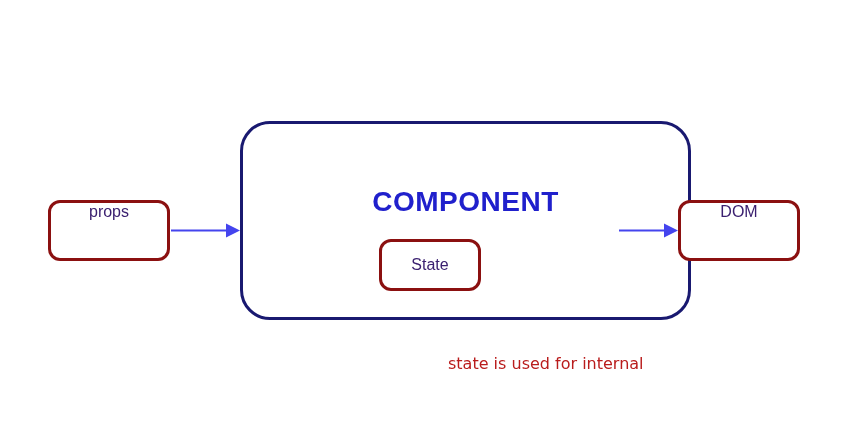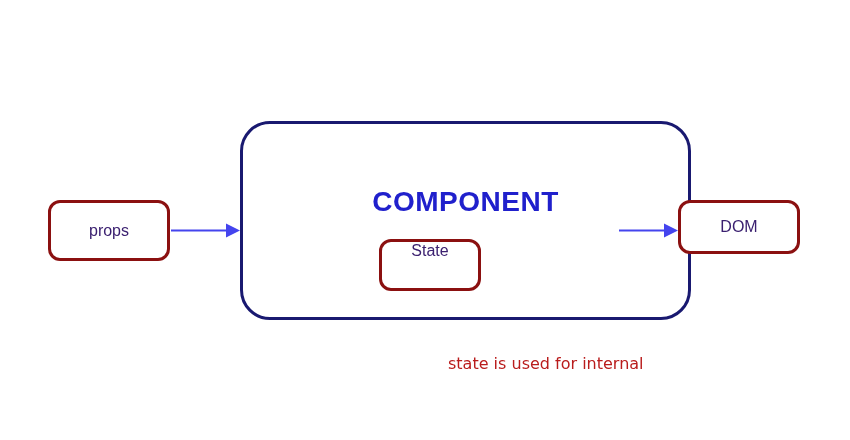--- a/index.html
+++ b/index.html
@@ -22,7 +22,7 @@
     border-radius: 12px;
     background: #ffffff;
     display: flex;
-    align-items: center;
+    align-items: flex-start;
     justify-content: center;
     font-size: 16px;
     color: #3b2070;

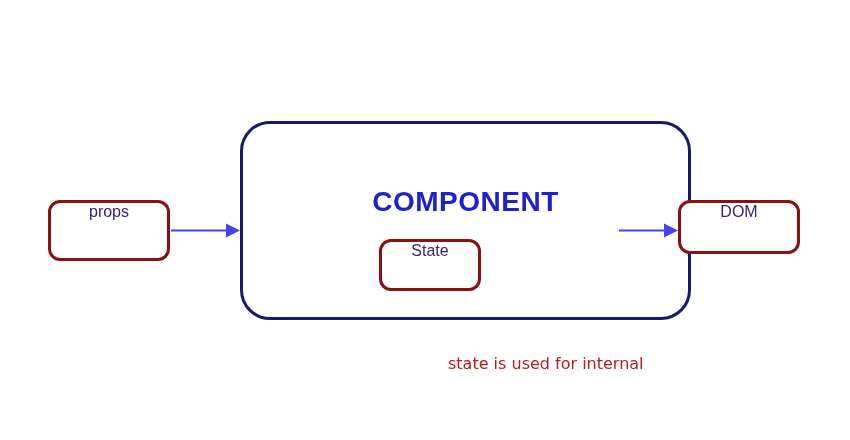--- a/index.html
+++ b/index.html
@@ -28,7 +28,7 @@
     color: #3b2070;
   }
   .props-box  { left: 48px;  top: 200px; width: 122px; height: 61px; }
-  .dom-box    { left: 678px; top: 200px; width: 122px; height: 54px; }
+  .dom-box    { left: 678px; top: 200px; width: 122px; height: 61px; }
   .component-box {
     position: absolute;
     box-sizing: border-box;

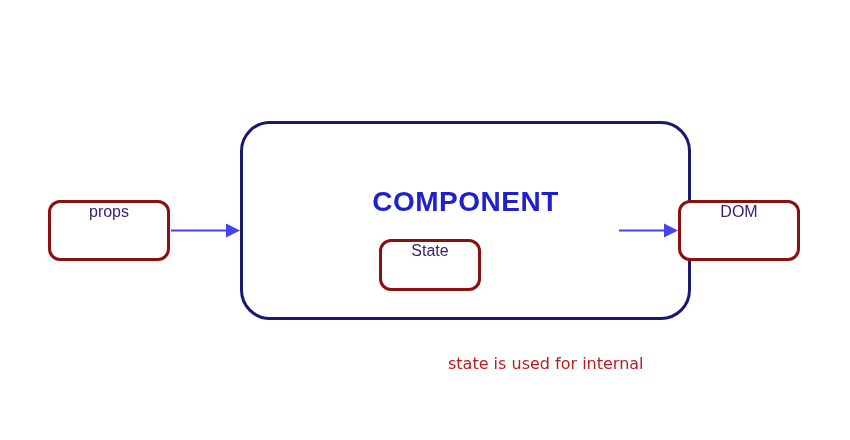--- a/index.html
+++ b/index.html
@@ -62,7 +62,7 @@
     border-radius: 12px;
     background: #ffffff;
     display: flex;
-    align-items: flex-start;
+    align-items: center;
     justify-content: center;
     font-size: 16px;
     color: #3b2070;

